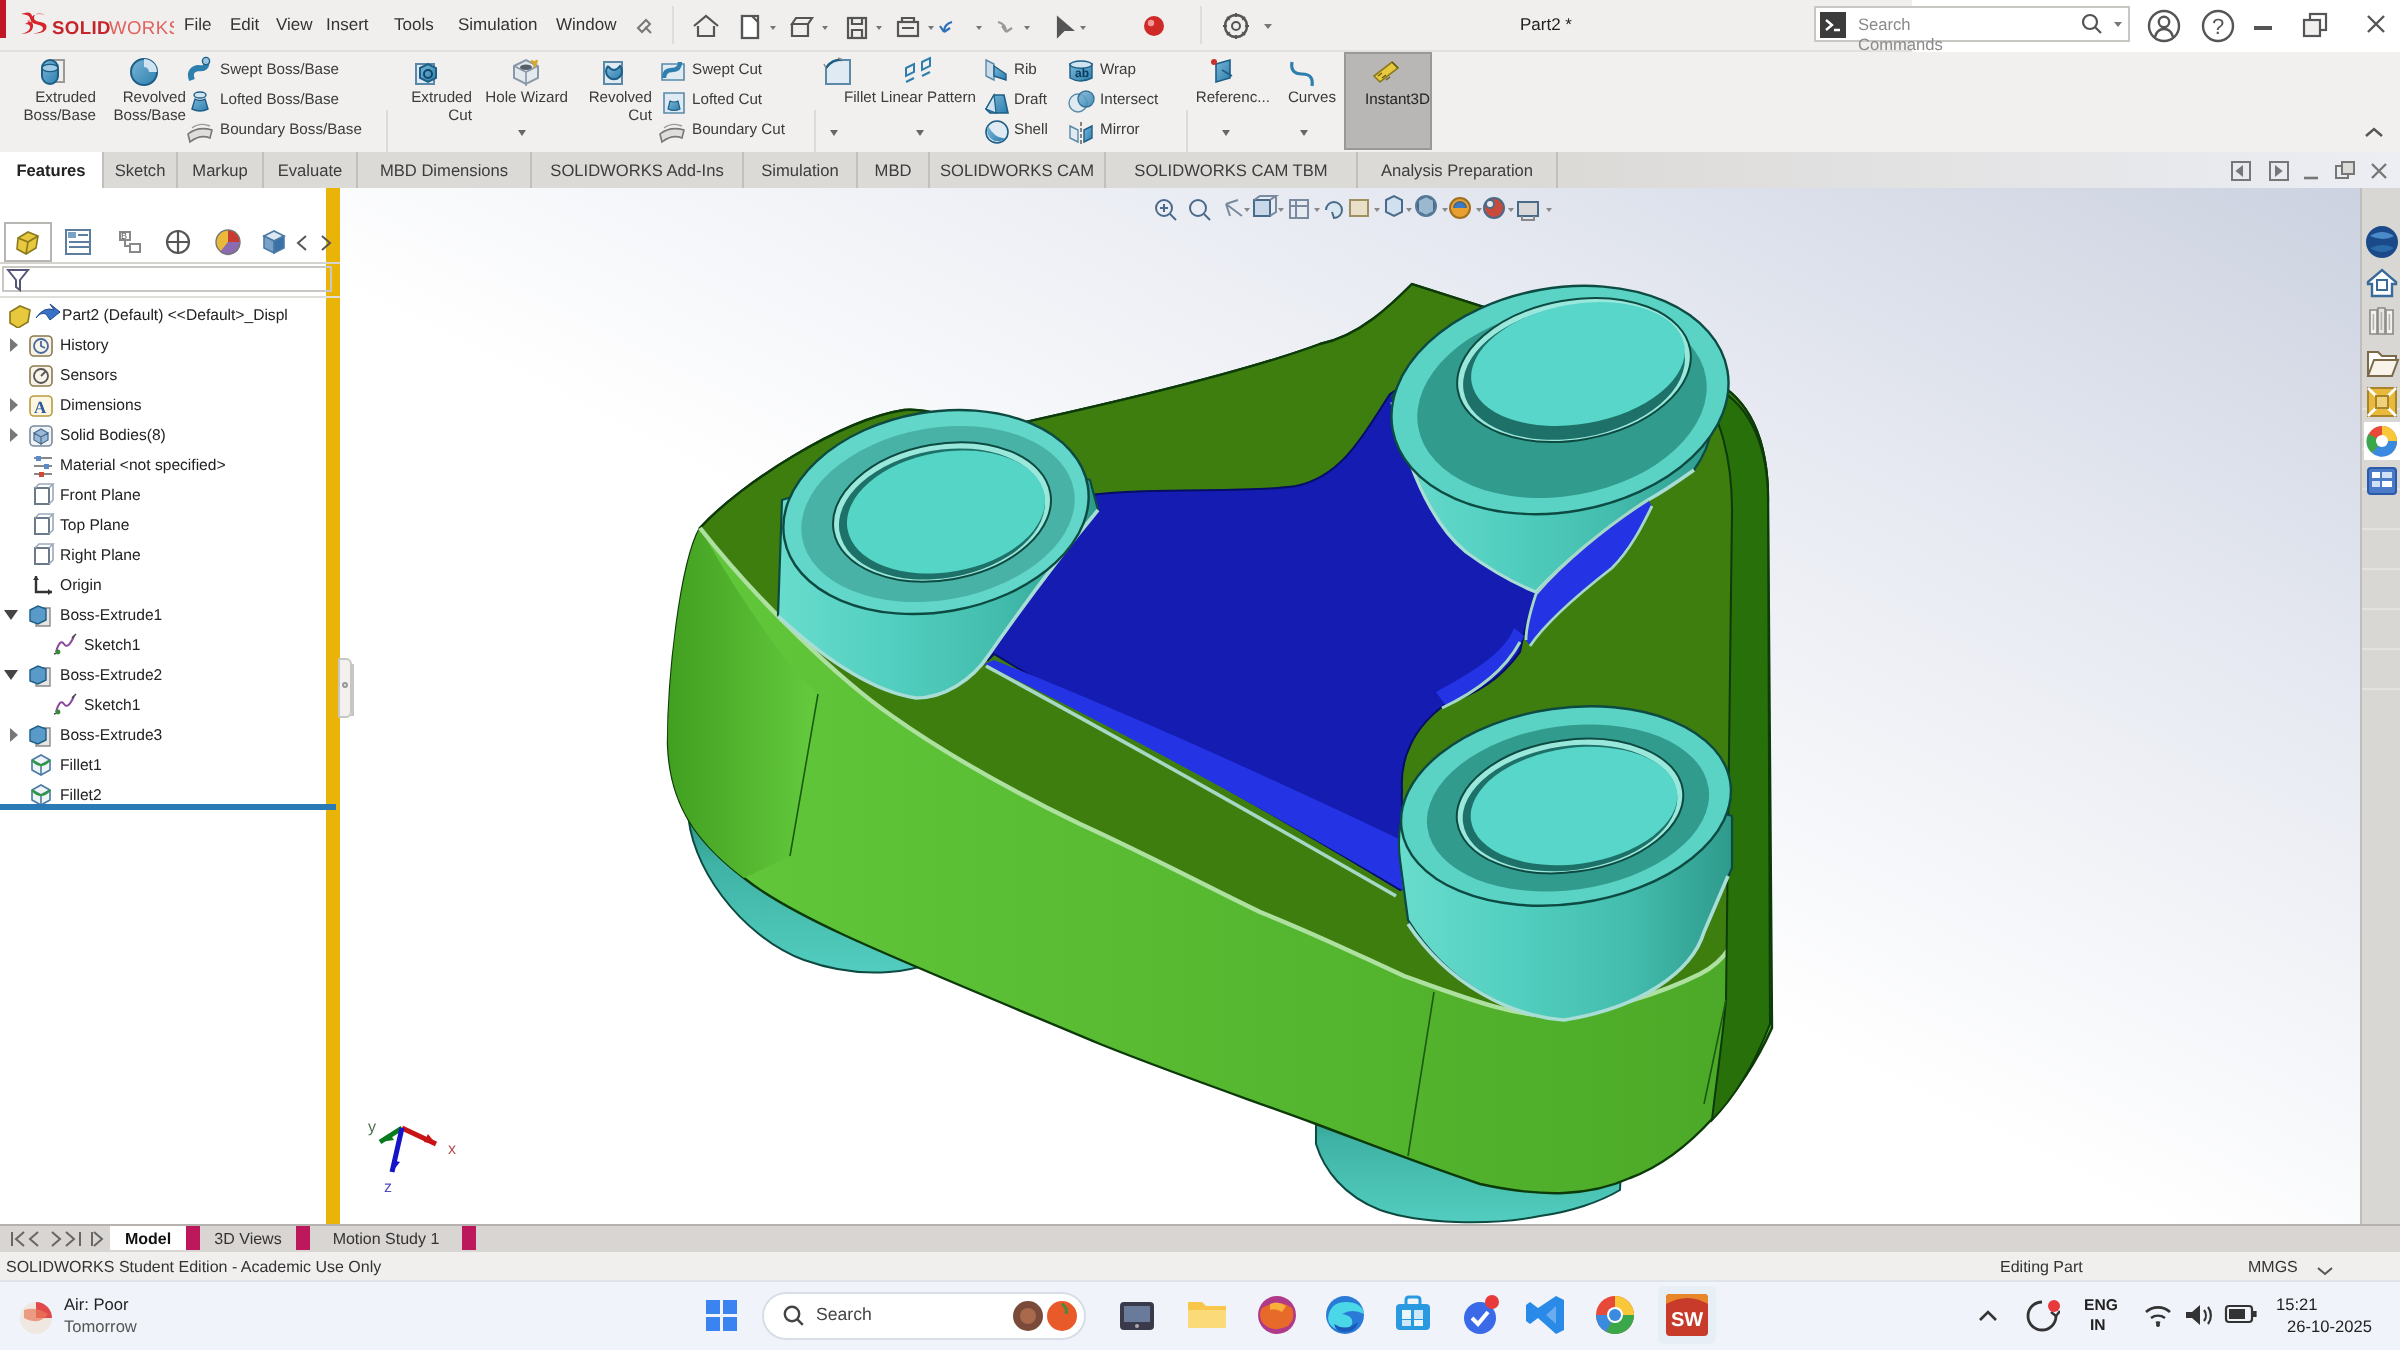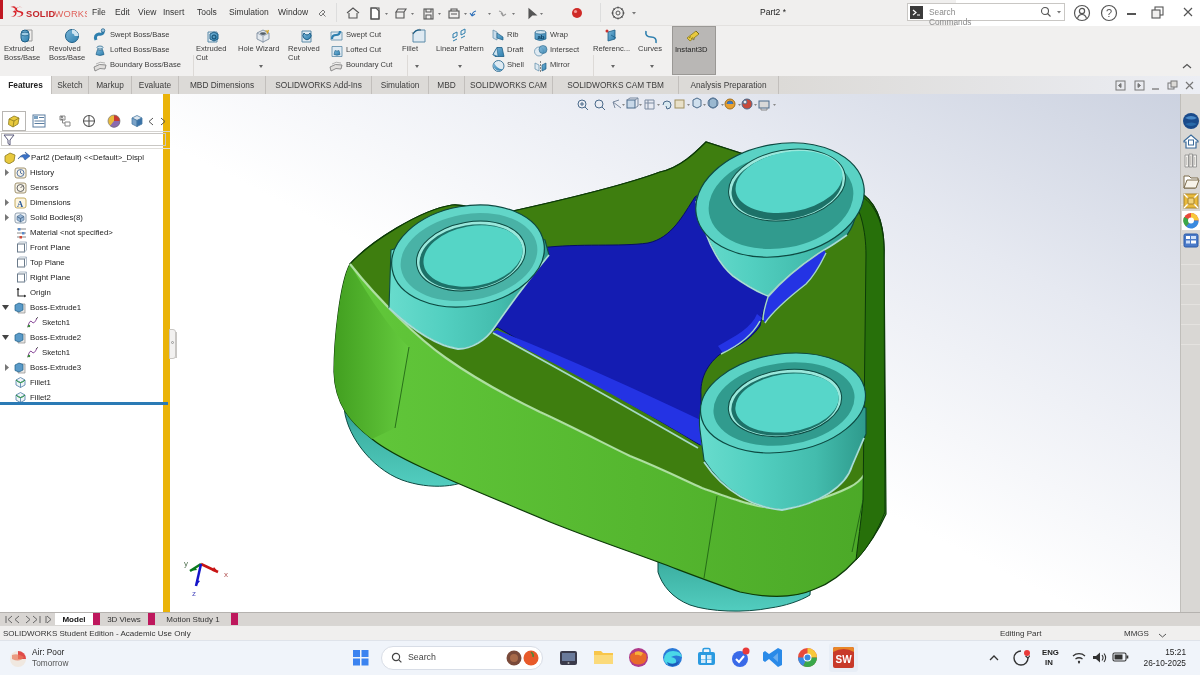--- a/index.html
+++ b/index.html
@@ -10,7 +10,7 @@
 .menu{position:absolute;top:7px;font-size:8.5px;color:#333}
 
 #ribbon{position:absolute;left:0;top:26px;width:1200px;height:50px;background:#f1f0ef}
-.rlbl{position:absolute;font-size:7.6px;color:#3b3b3b;text-align:left;white-space:nowrap}
+.rlbl{position:absolute;font-size:7.6px;color:#3b3b3b;text-align:right;white-space:nowrap}
 .sep{position:absolute;top:29px;width:1px;height:44px;background:#dddad7}
 .caret{position:absolute;width:0;height:0;border-left:2.5px solid transparent;border-right:2.5px solid transparent;border-top:3px solid #666}
 #instant3d{position:absolute;left:672px;top:26px;width:44px;height:49px;background:#b9b7b5;border:1px solid #9a9895}

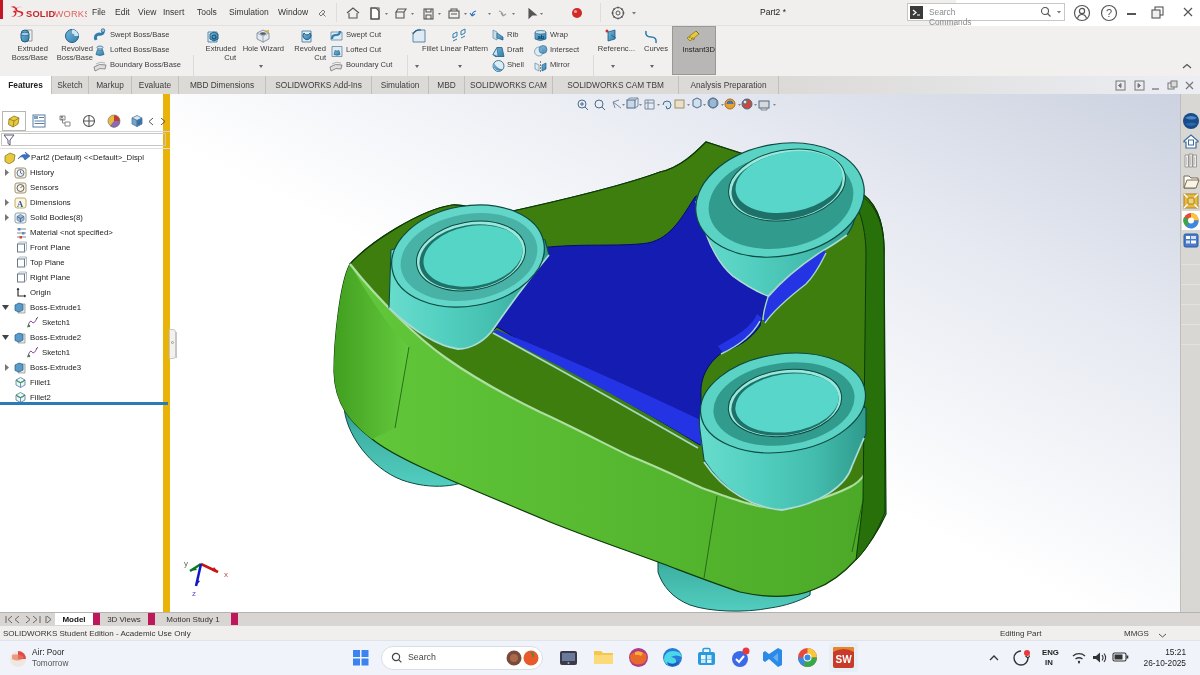--- a/index.html
+++ b/index.html
@@ -819,7 +819,7 @@
         <rect x="14.5" y="4.5" width="1.8" height="3" fill="#333"></rect>
         <rect x="2.5" y="3.5" width="8" height="5" fill="#333"></rect>
       </svg>
- <div class="abs" style="left:1138px;top:6px;font-size:8.3px;color:#222;text-align:right;width:48px">15:21</div>
+ <div class="abs" style="left:1138px;top:6px;font-size:8.3px;color:#222;width:48px">15:21</div>
  <div class="abs" style="left:1130px;top:17px;font-size:8.3px;color:#222;text-align:right;width:56px">26-10-2025</div>
 </div>
 </div>

